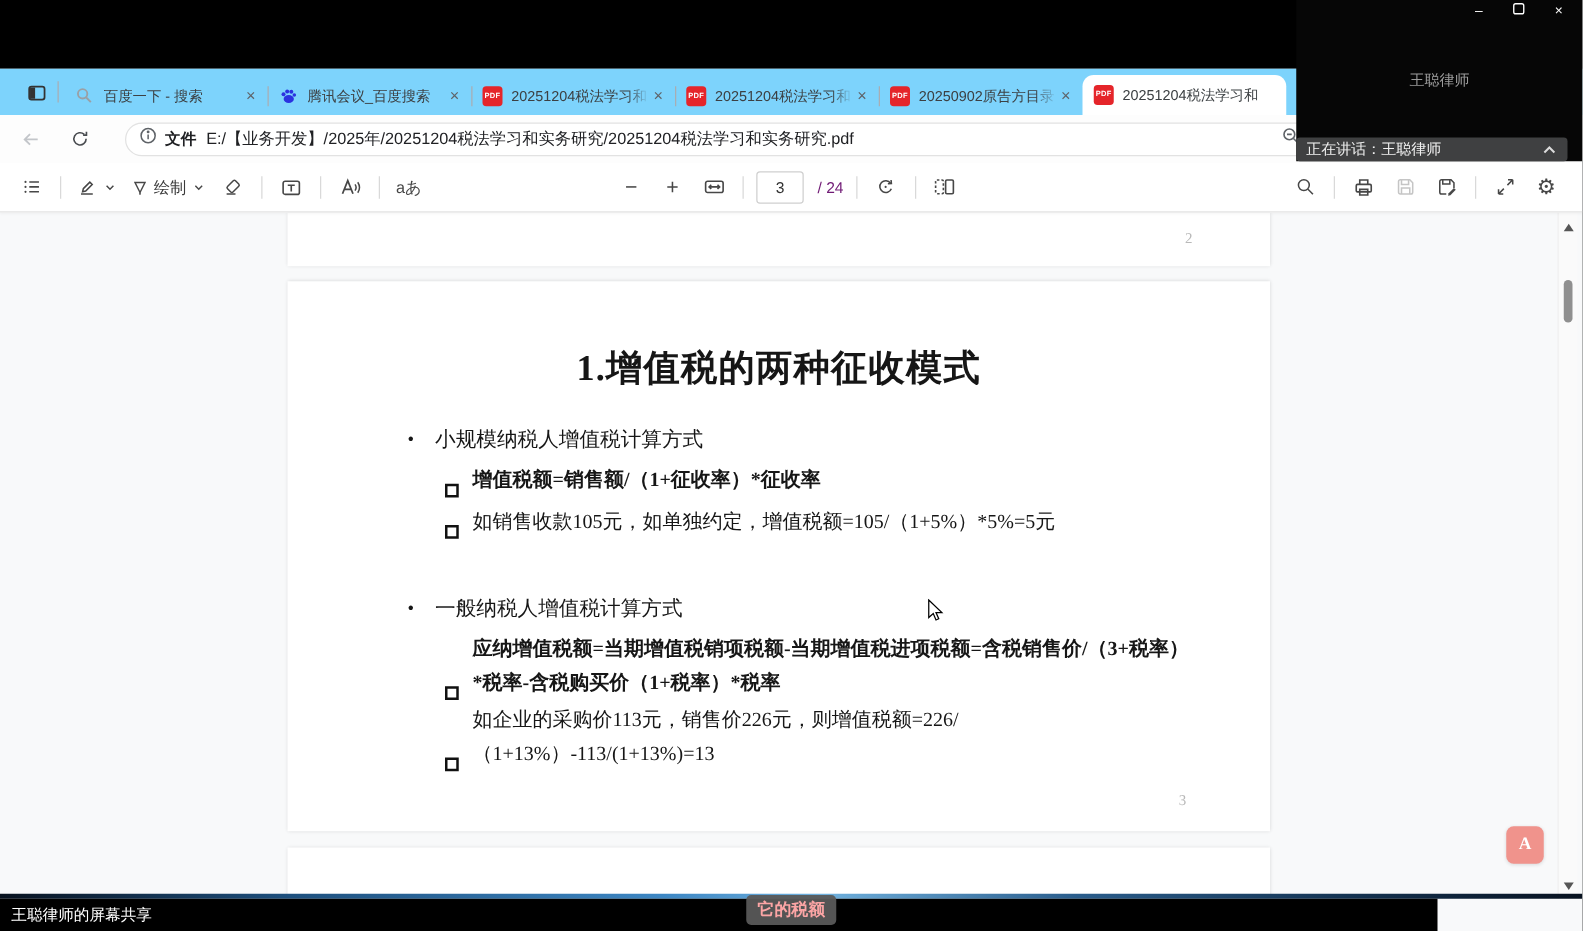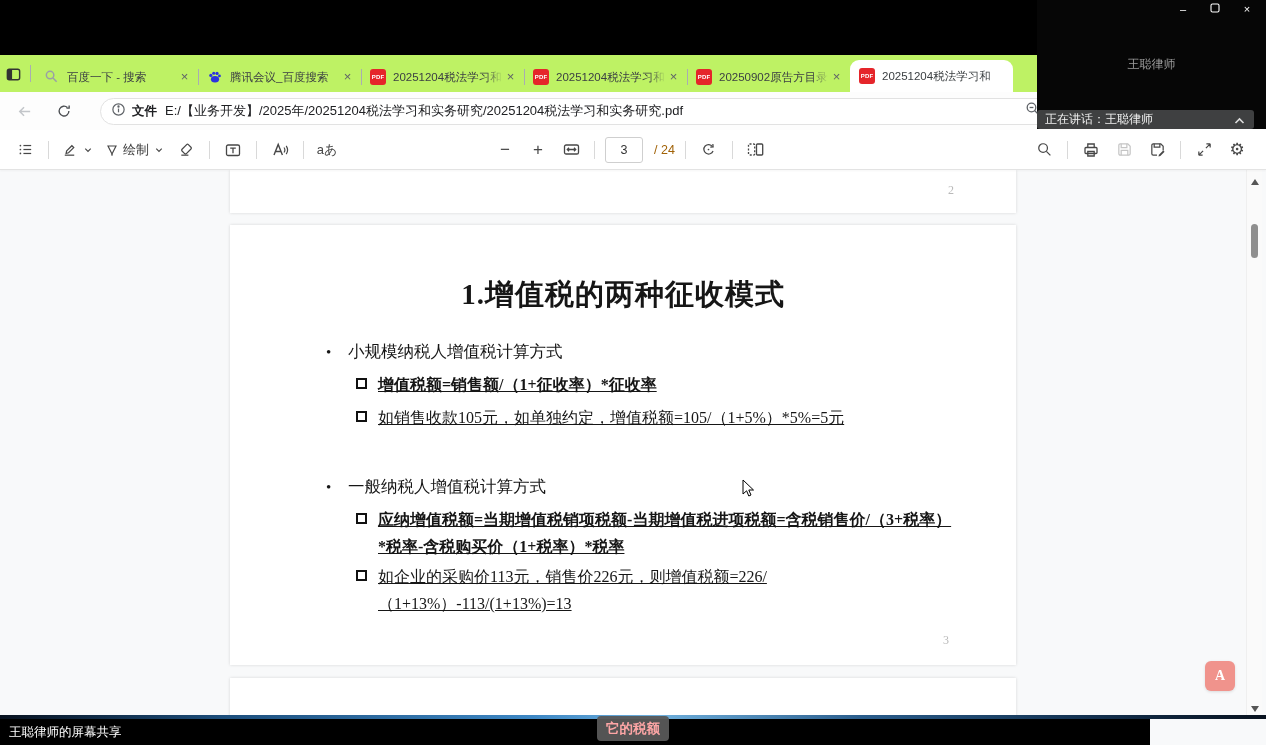--- a/index.html
+++ b/index.html
@@ -13,7 +13,7 @@
   .win-btn svg { stroke:#fff; stroke-width:1.1; fill:none; }
 
   
-  .tabstrip { position:absolute; left:0; top:55px; width:1266px; height:37px; background:#bef264; display:flex; align-items:flex-end; padding-left:0; z-index:6; }
+  .tabstrip { position:absolute; left:0; top:55px; width:1266px; height:37px; background:#7dd3fc; display:flex; align-items:flex-end; padding-left:16px; z-index:6; }
   .tab-actions { width:26px; height:26px; margin-bottom:5px; display:flex; align-items:center; justify-content:center; border-radius:5px; }
   .strip-sep { width:1px; height:17px; background:#a9adb2; margin:0 4px 10px 4px; }
   .tab { width:163px; height:30px; display:flex; align-items:center; padding:0 6px 0 9px; font-size:11.5px; color:#3c4043; position:relative; }

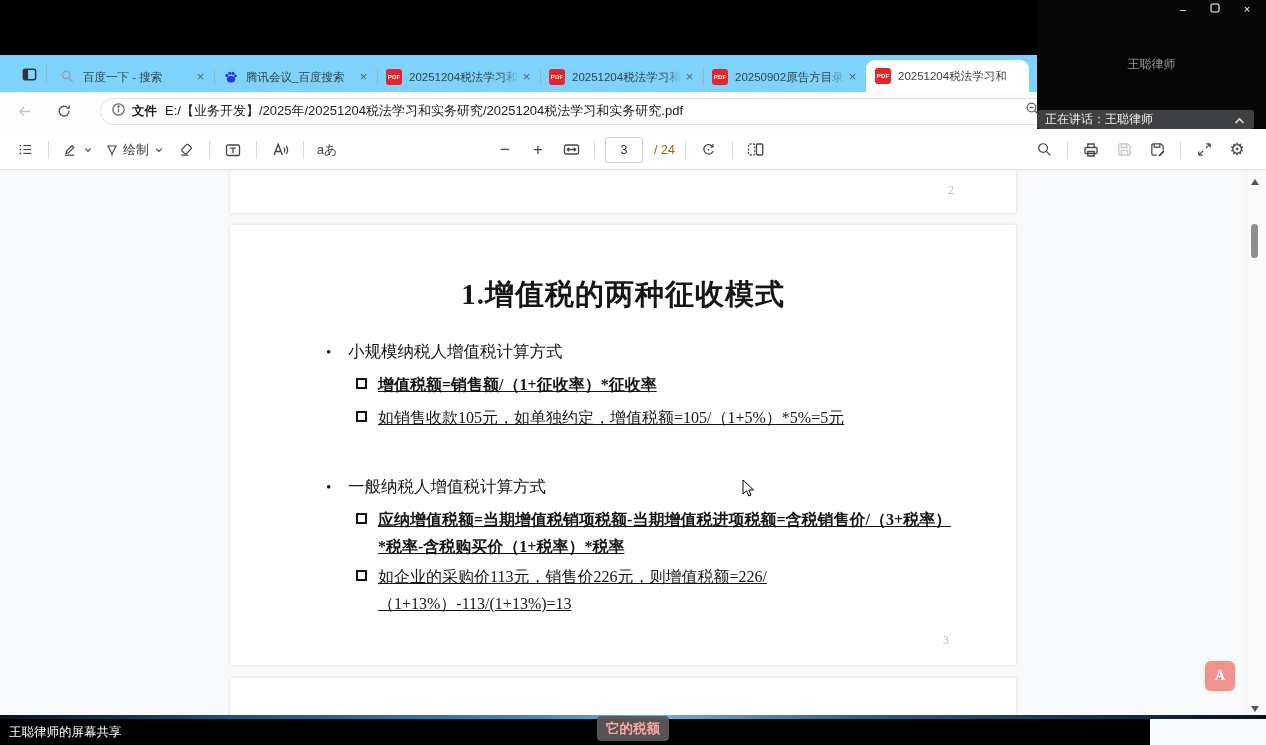--- a/index.html
+++ b/index.html
@@ -46,7 +46,7 @@
   .draw-label { font-size:13px; color:#3a3a3a; }
   .chev { margin-left:2px; }
   .page-input { width:38px; height:26px; border:1px solid #cfcfcf; border-radius:3px; text-align:center; font-size:12.5px; color:#333; background:#fff; font-family:"Liberation Sans",sans-serif; }
-  .page-total { font-size:12.5px; color:#a16207; margin-left:4px; }
+  .page-total { font-size:12.5px; color:#701a75; margin-left:4px; }
   .gear-glyph { font-size:17px; line-height:1; color:#474747; }
   .translate-glyph { font-size:13px; color:#474747; }
 

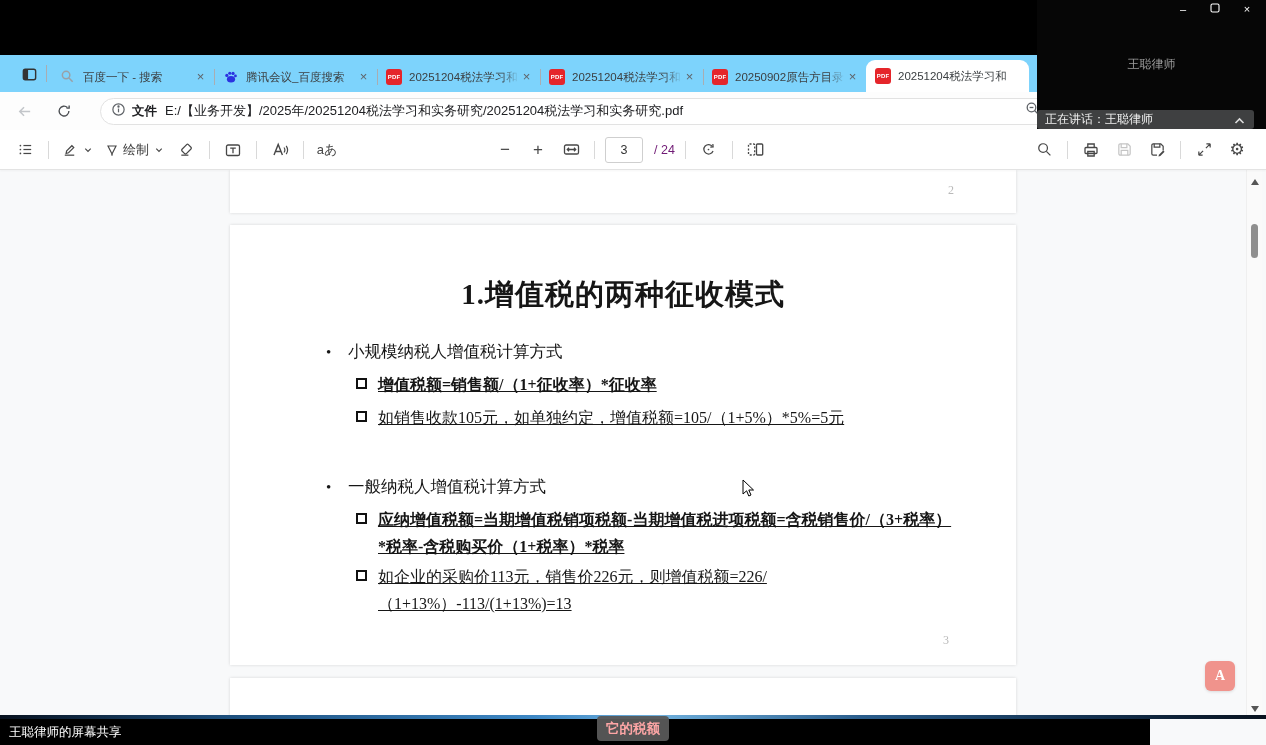--- a/index.html
+++ b/index.html
@@ -62,7 +62,7 @@
   .doc-title { position:absolute; left:0; top:50px; width:100%; text-align:center; font-size:29px; font-weight:bold; letter-spacing:1px; }
   .bullet-row { position:absolute; left:96px; display:flex; align-items:flex-start; font-size:16.5px; }
   .bullet-dot { width:22px; font-size:15px; line-height:22px; }
-  .sub-row { position:absolute; left:126px; display:flex; align-items:flex-start; font-size:16px; line-height:27px;text-decoration:underline; }
+  .sub-row { position:absolute; left:126px; display:flex; align-items:flex-end; font-size:16px; line-height:27px; }
   .sub-row.bold { font-weight:bold; }
   .cbox { flex:0 0 11px; height:11px; border:2px solid #111; margin:7px 11px 0 0; }
   .sub-text { max-width:578px; }

